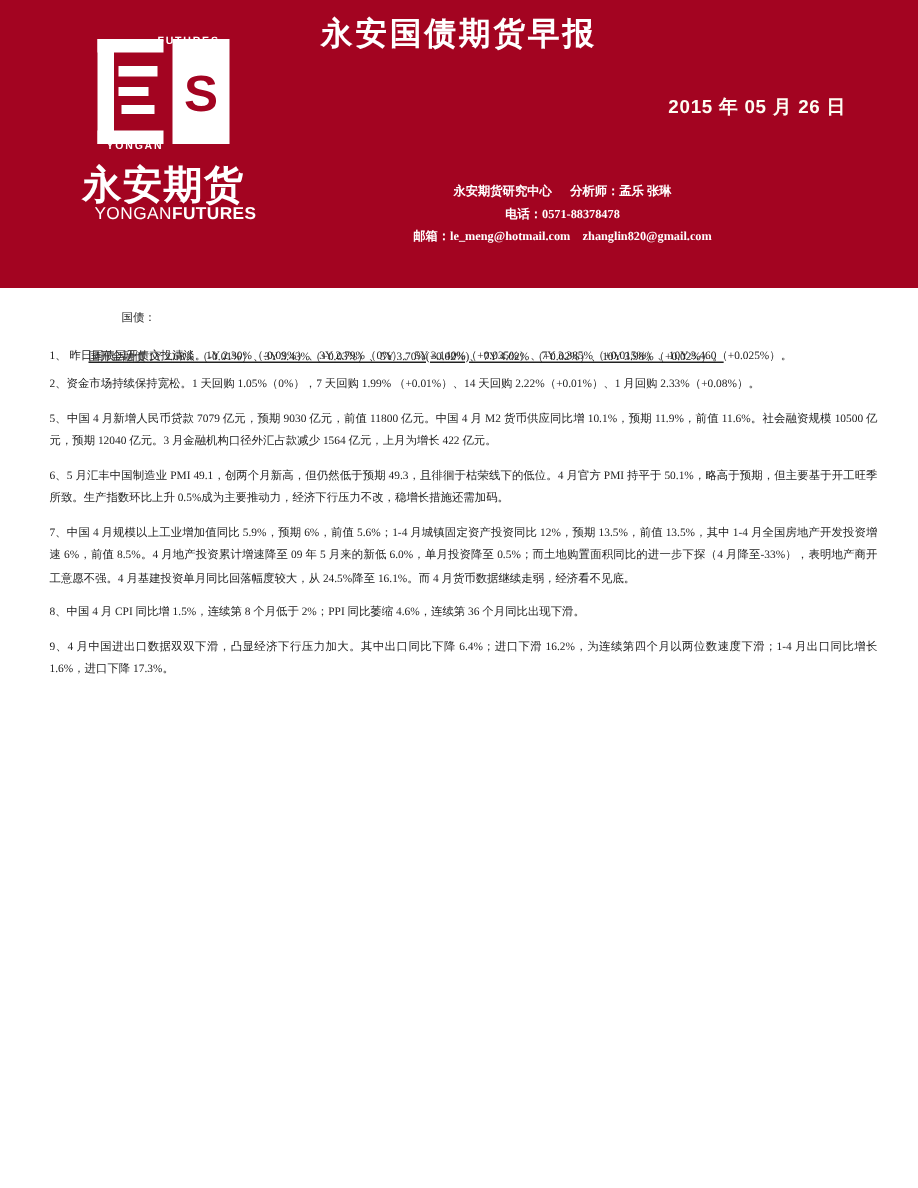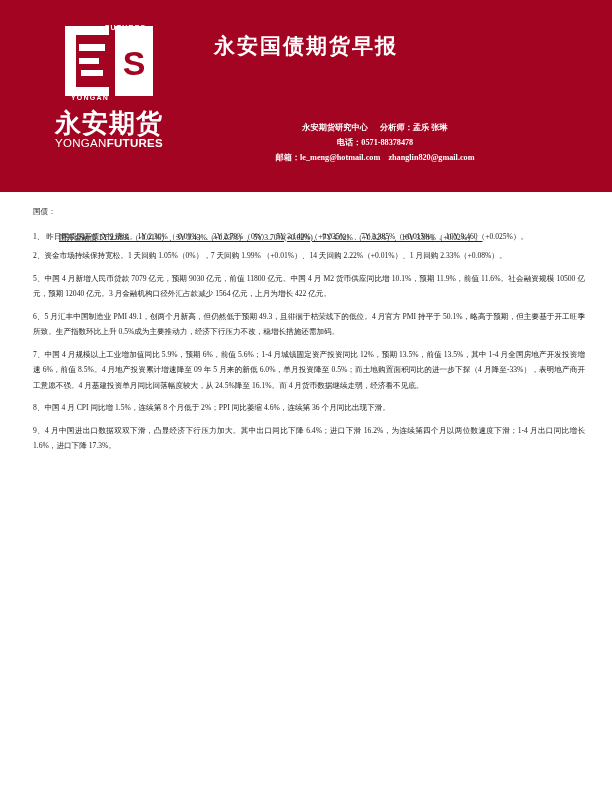--- a/index.html
+++ b/index.html
@@ -111,7 +111,7 @@
   .title {
     position: absolute;
     left: 0;
-    top: 32px;
+    top: 8px;
     width: 612px;
     text-align: center;
     color: #ffffff;

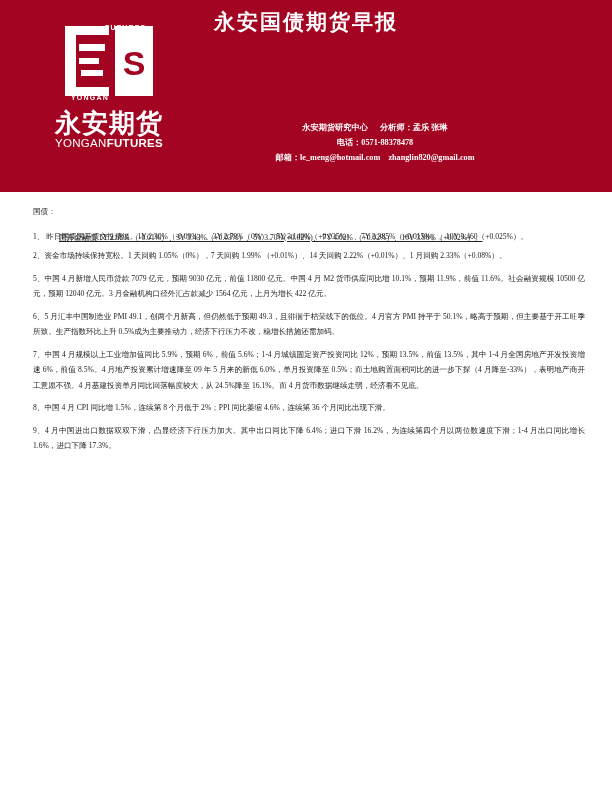--- a/index.html
+++ b/index.html
@@ -197,6 +197,7 @@
   </div>
 
   <div class="title">永安国债期货早报</div>
+  <div class="date">2015 年 05 月 26 日</div>
 
   <div class="contact">
     <div class="row">永安期货研究中心      分析师：孟乐 张琳</div>

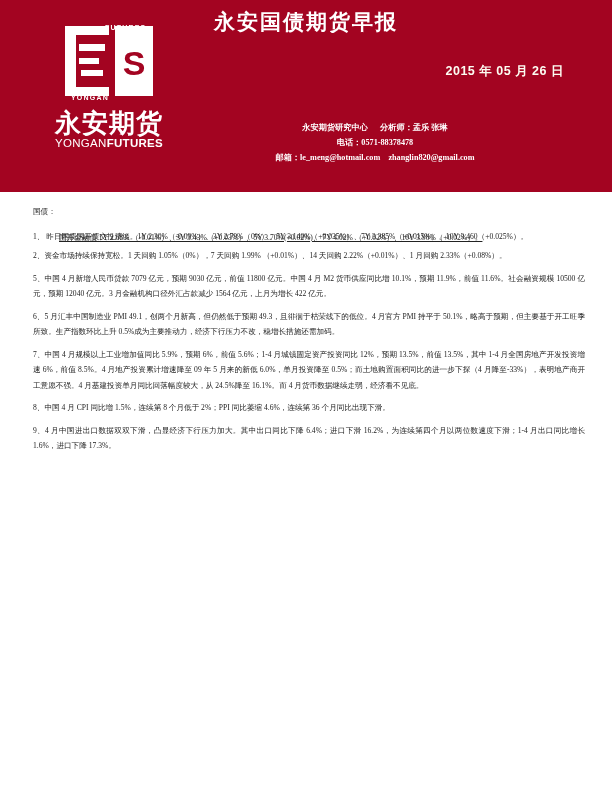--- a/index.html
+++ b/index.html
@@ -104,6 +104,7 @@
     font-weight: bold;
     letter-spacing: 0.3px;
     line-height: 13px;
+    text-align: right;
   }
   .logo-en .thin { font-weight: normal; }
 

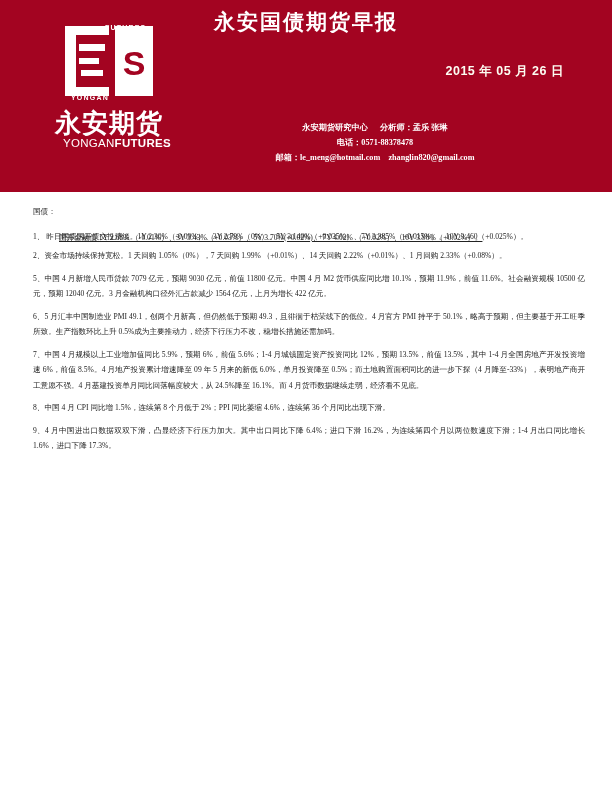--- a/index.html
+++ b/index.html
@@ -157,6 +157,7 @@
     color: #222222;
     margin-bottom: 11px;
     line-height: 12px;
+    margin-left: 48px;
   }
   .para {
     font-size: 7.6px;

